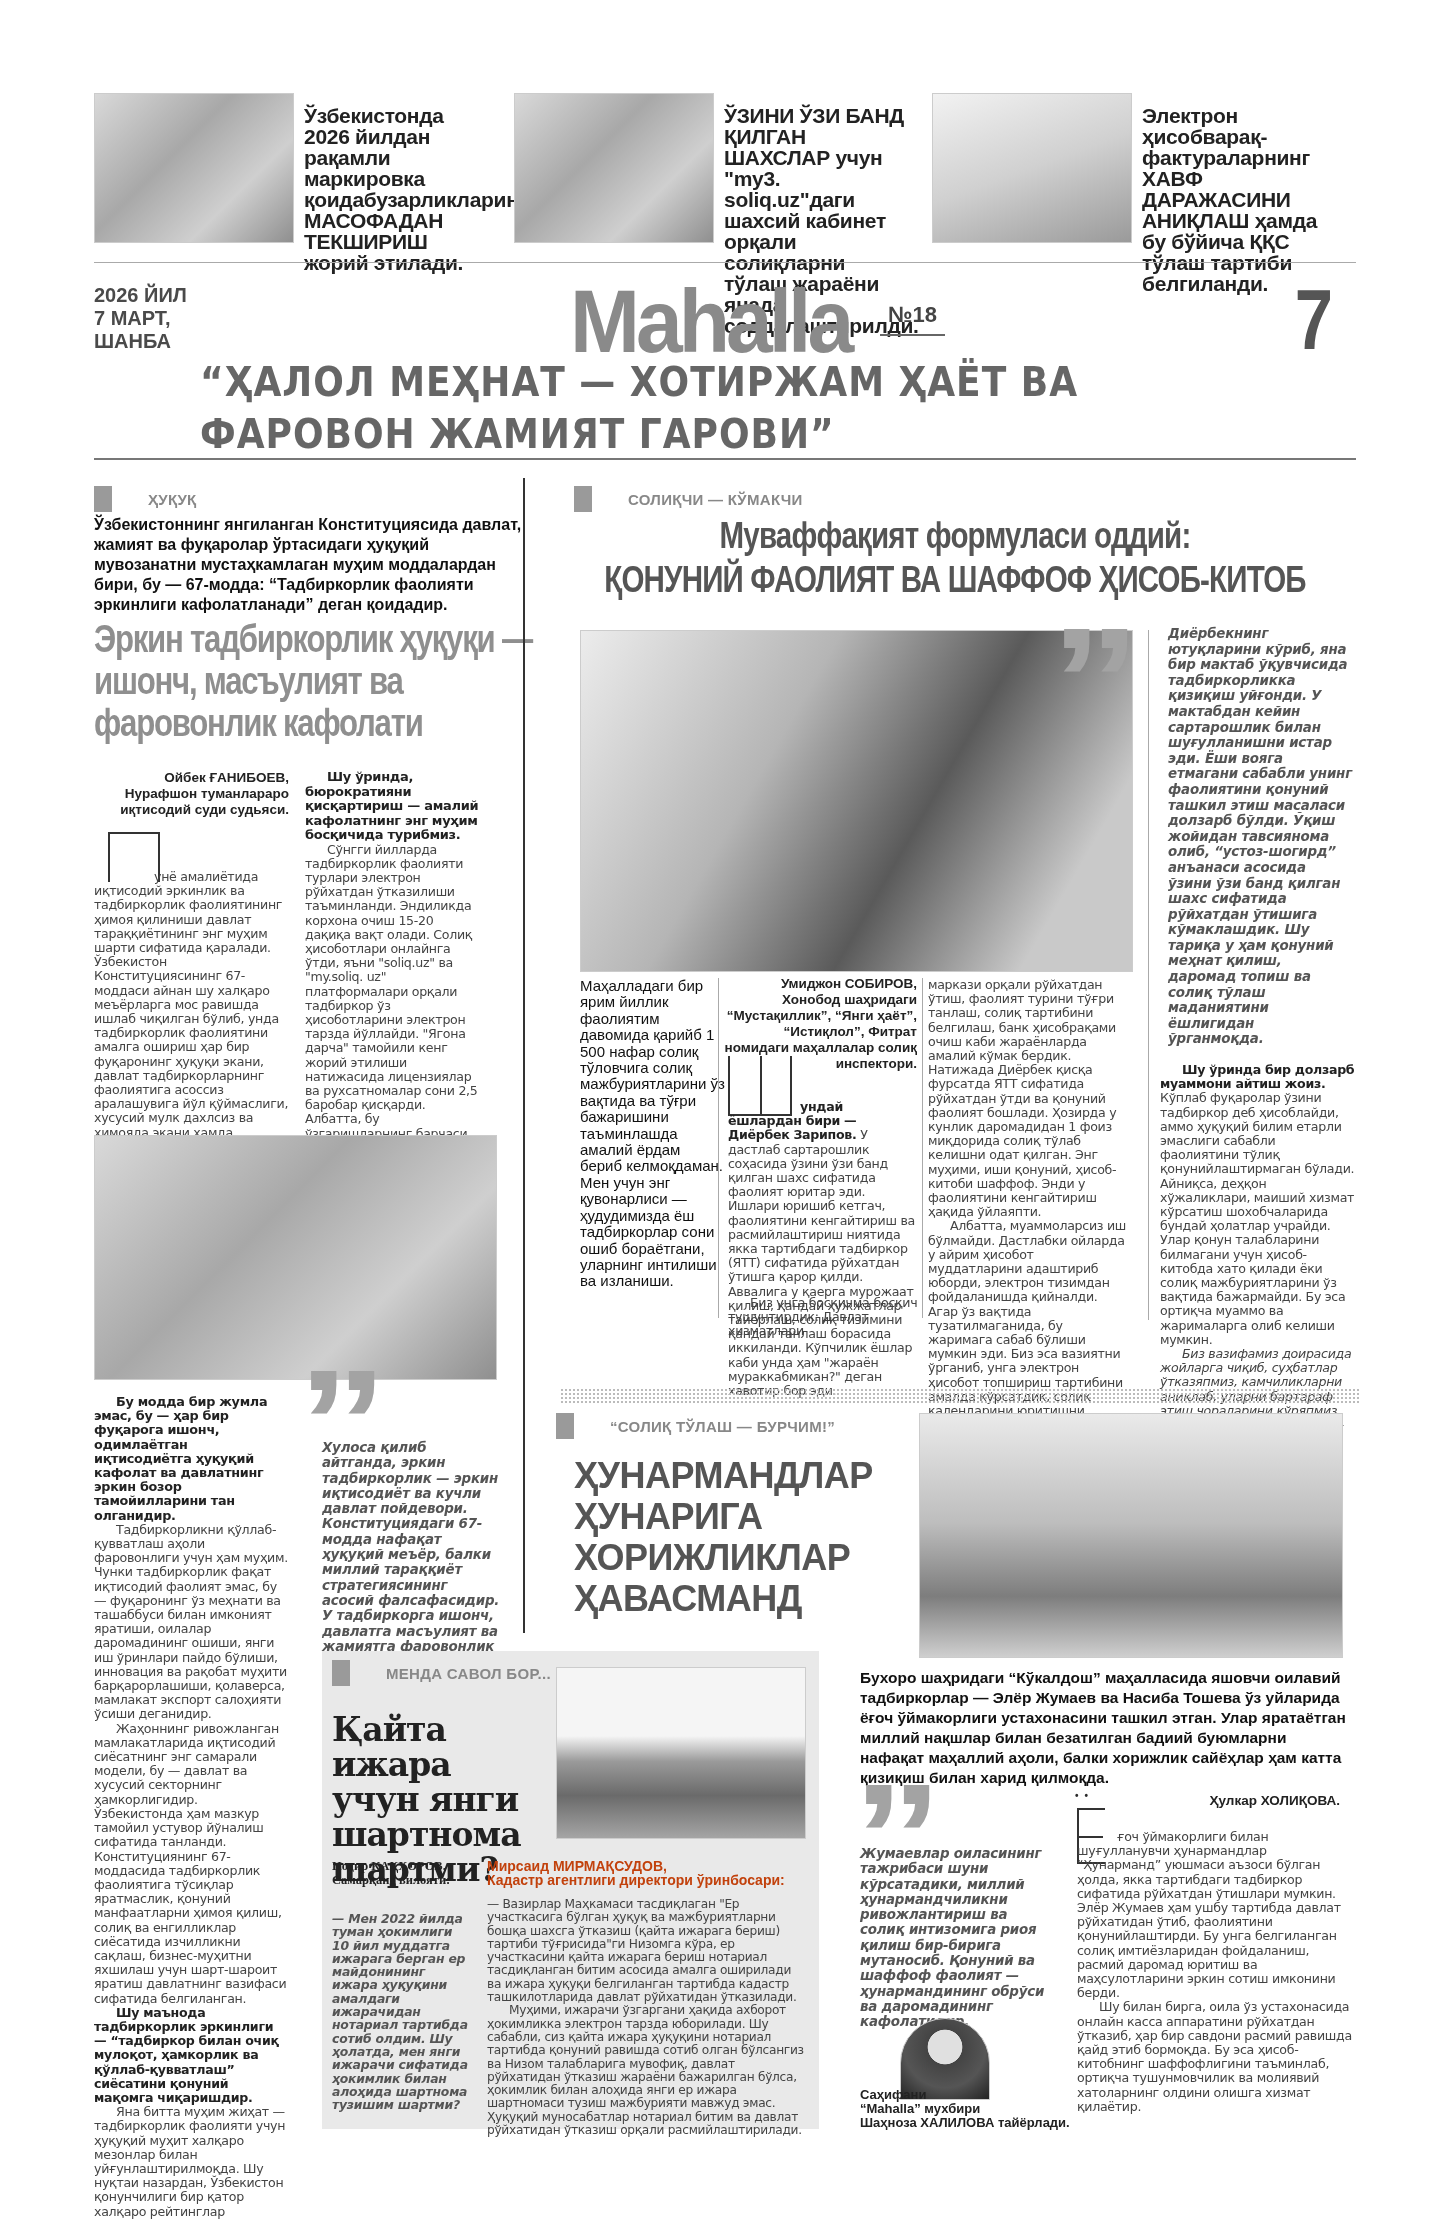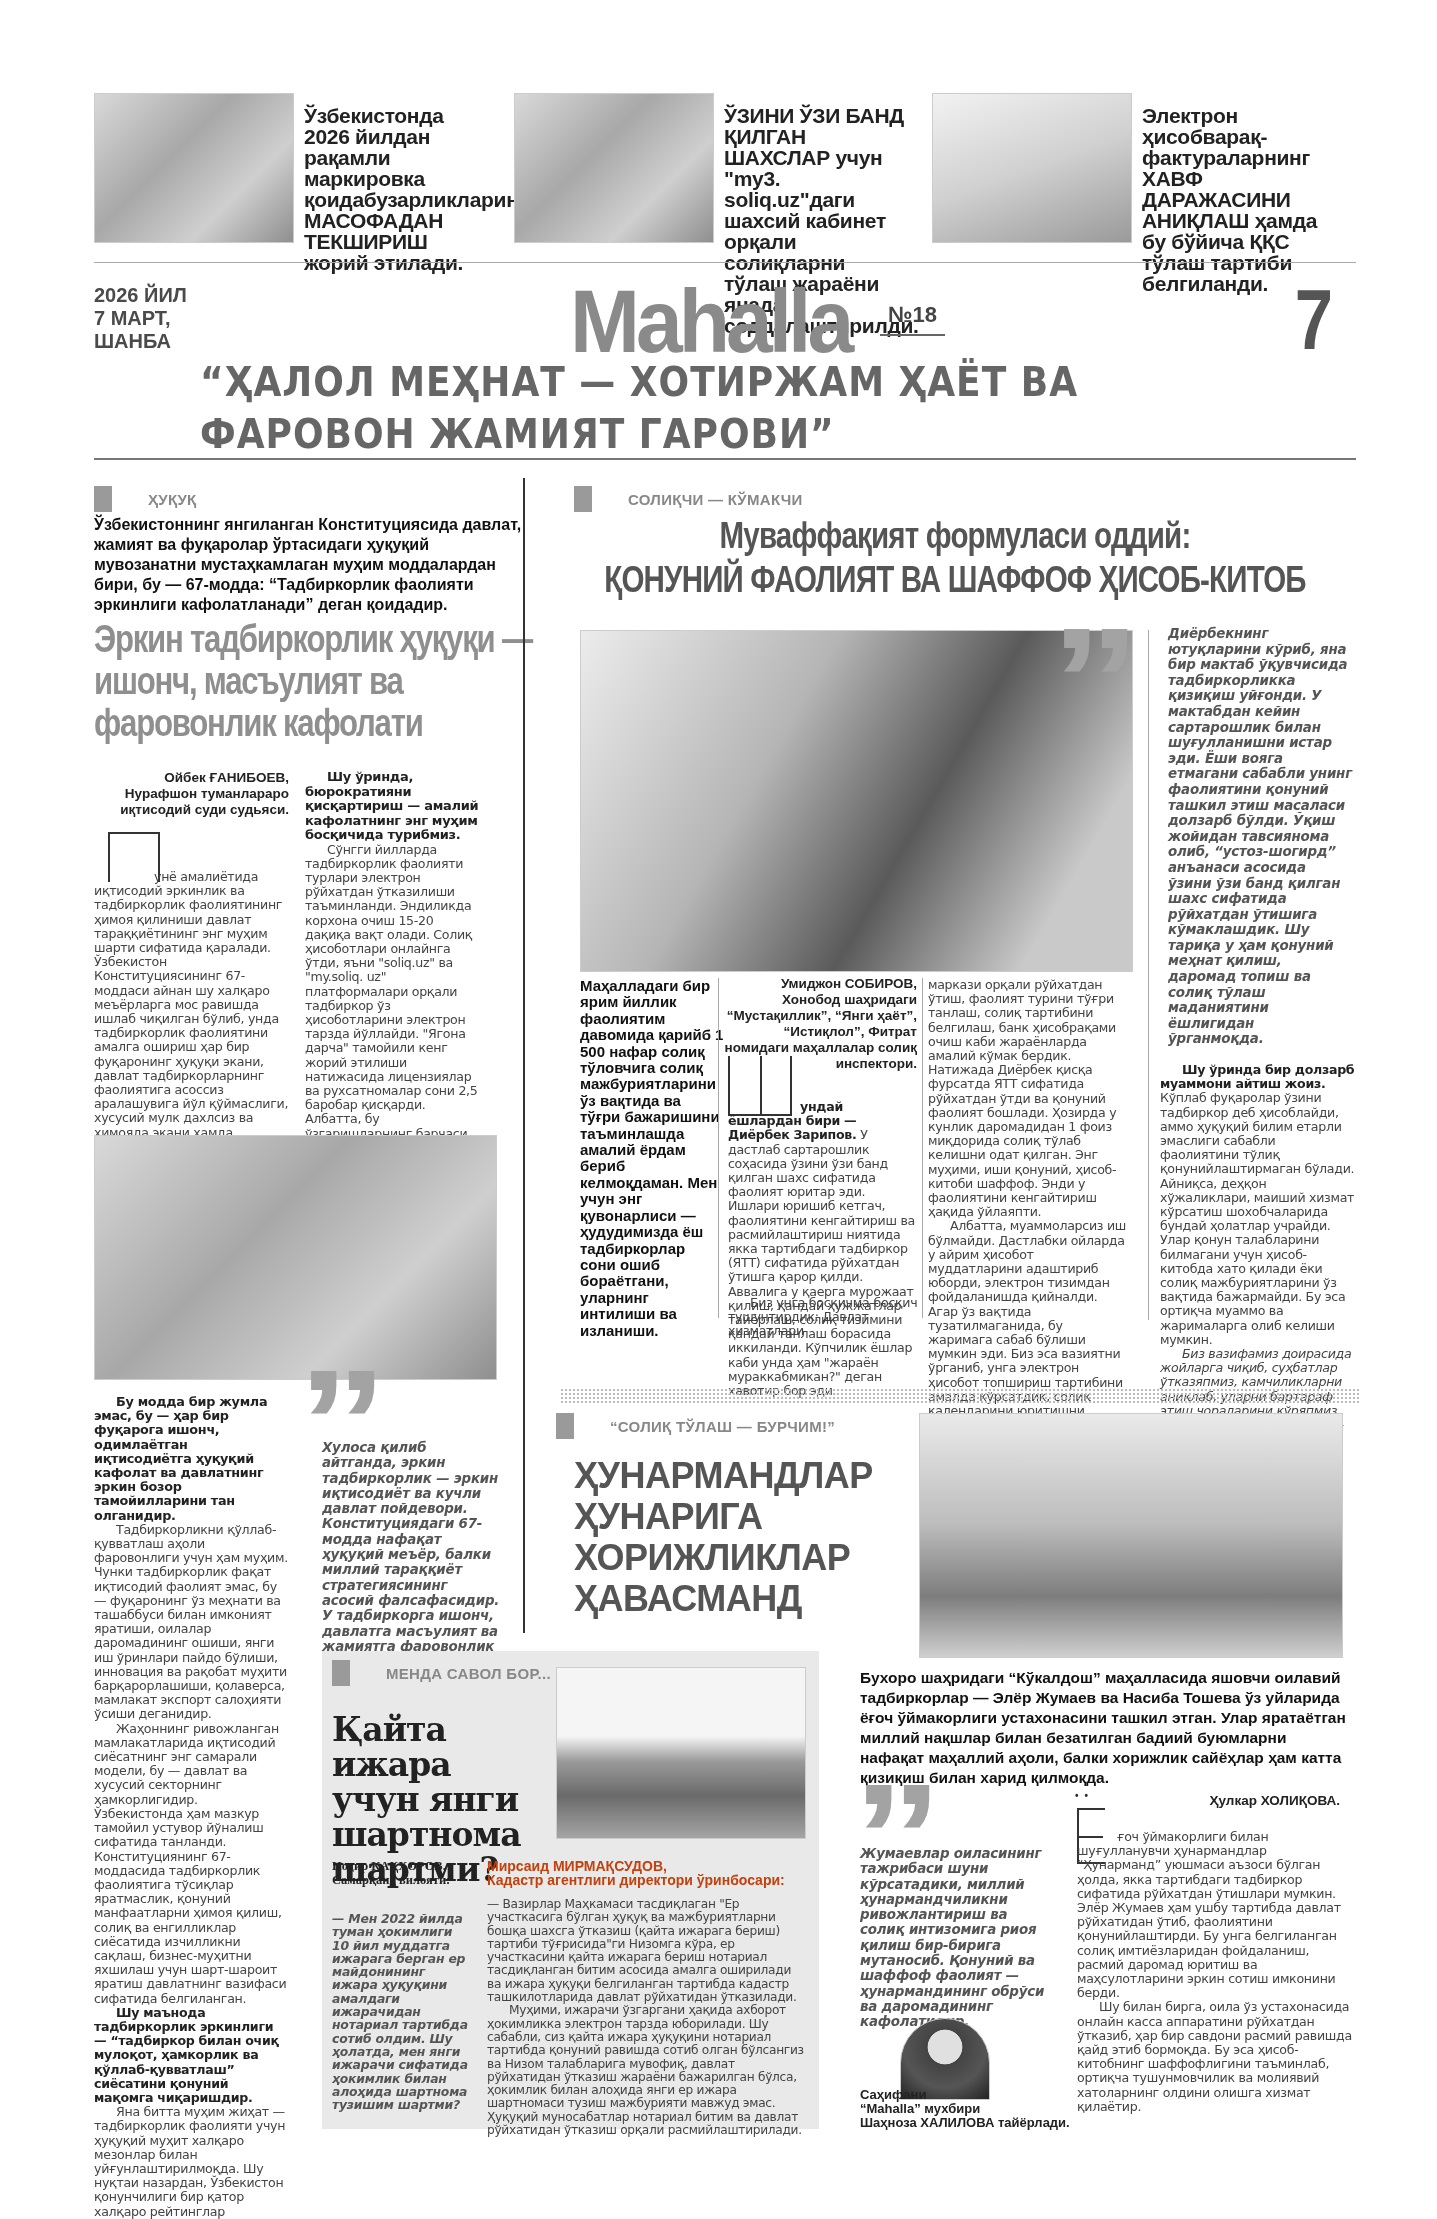--- a/index.html
+++ b/index.html
@@ -29,7 +29,7 @@
 .vline{width:2px;background:#333}
 .vline-thin{width:1px;background:#aaa}
 .centerhead{font-family:"Liberation Sans",sans-serif;font-weight:bold;color:#555;font-size:36px;line-height:44px;text-align:center;letter-spacing:-1px;transform:scaleX(.82)}
-.pullbig{font-family:"Liberation Sans",sans-serif;font-weight:bold;font-size:20px;line-height:24px;color:#111}
+.pullbig{font-family:"Liberation Sans",sans-serif;font-weight:normal;font-size:20px;line-height:24px;color:#111}
 .craftshead{font-family:"Liberation Sans",sans-serif;font-weight:900;font-size:36px;line-height:41px;color:#555;letter-spacing:-.5px}
 .serifhead{font-family:"DejaVu Serif",serif;font-weight:bold;font-size:33px;line-height:35px;color:#222;letter-spacing:-1px}
 .greybox{background:#e9e9e9}

